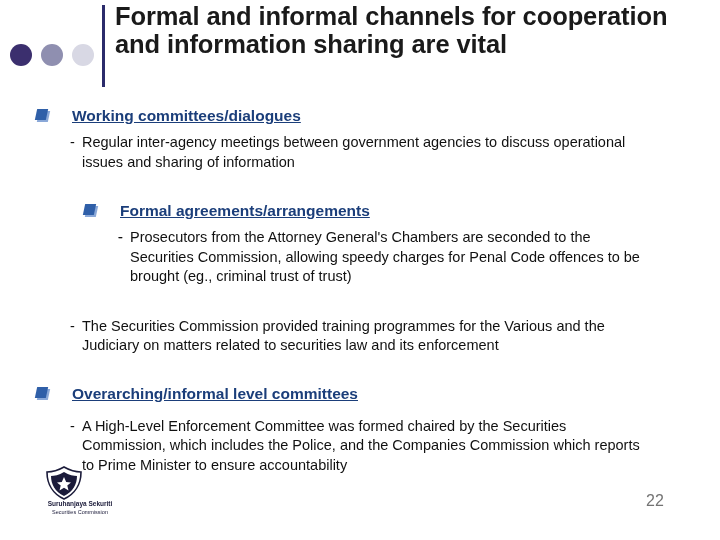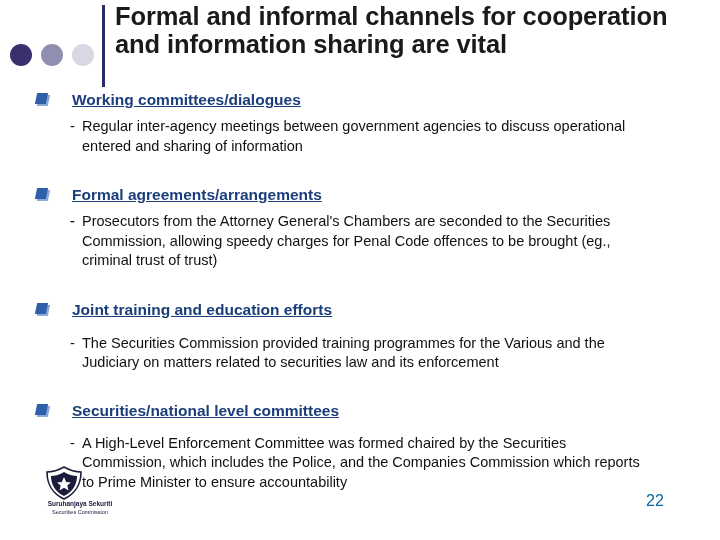--- a/index.html
+++ b/index.html
@@ -65,7 +65,7 @@
   .body-area {
     position: absolute;
     left: 0;
-    top: 84px;
+    top: 100px;
     width: 668px;
   }
 

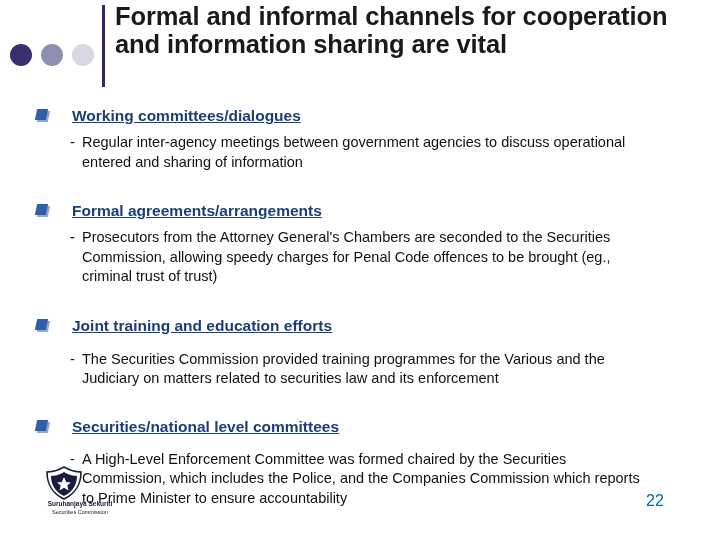--- a/index.html
+++ b/index.html
@@ -206,7 +206,7 @@
     <div class="l2">
       <div class="l2-item">
         <span class="dash">-</span>
-        <span>Regular inter-agency meetings between government agencies to discuss operational entered and sharing of information</span>
+        <span>Regular inter-agency meetings between government agencies to discuss operational issues and sharing of information</span>
       </div>
     </div>
   </div>

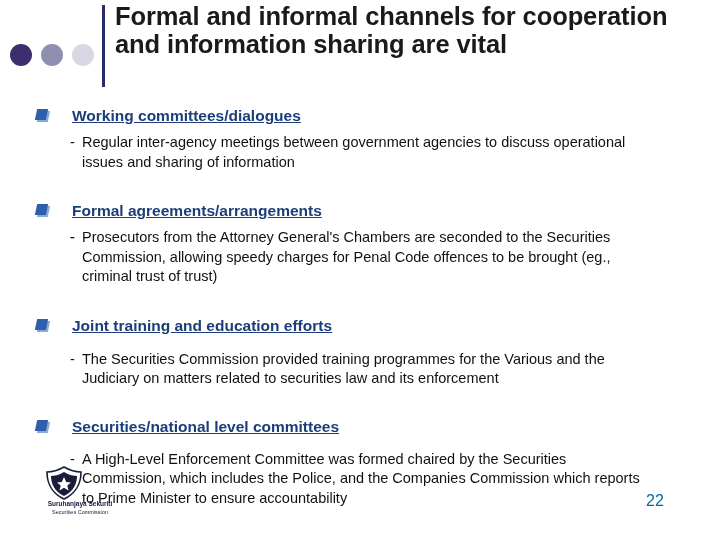--- a/index.html
+++ b/index.html
@@ -134,7 +134,7 @@
 
   
   .blk-1 { margin-top: 7px; }
-  .blk-2 { margin-top: 30px; }
+  .blk-2 { margin-top: 30px; margin-left: 48px; }
   .blk-3 { margin-top: 30px; }
   .blk-4 { margin-top: 29px; }
 

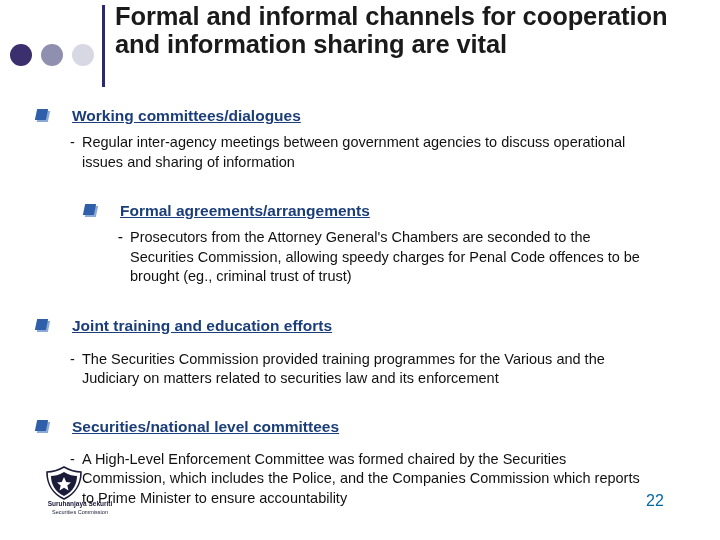--- a/index.html
+++ b/index.html
@@ -231,13 +231,6 @@
   </div>
 
   <div class="bullet-block blk-3">
-    <div class="l1">
-      <span class="l1-marker">
-        <span class="sq-back"></span>
-          <span class="sq-front"></span>
-      </span>
-      <span class="l1-text">Joint training and education efforts</span>
-    </div>
     <div class="l2">
       <div class="l2-item">
         <span class="dash">-</span>

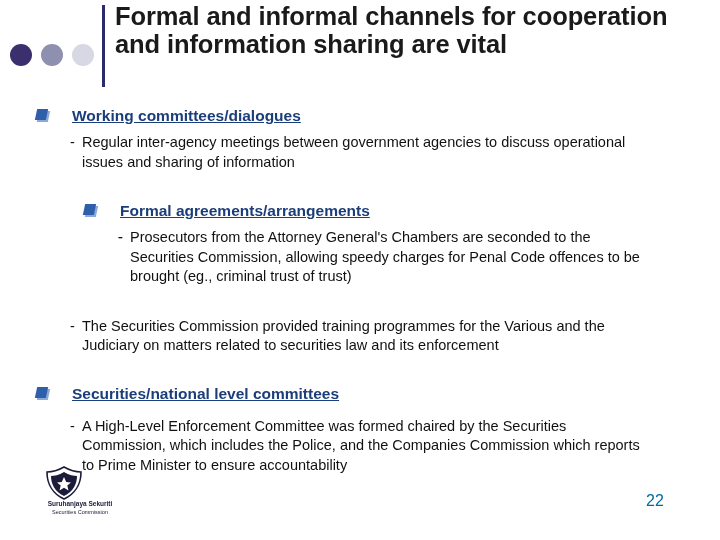--- a/index.html
+++ b/index.html
@@ -245,7 +245,7 @@
         <span class="sq-back"></span>
           <span class="sq-front"></span>
       </span>
-      <span class="l1-text">Securities/national level committees</span>
+      <span class="l1-text">Overarching/informal level committees</span>
     </div>
     <div class="l2">
       <div class="l2-item">

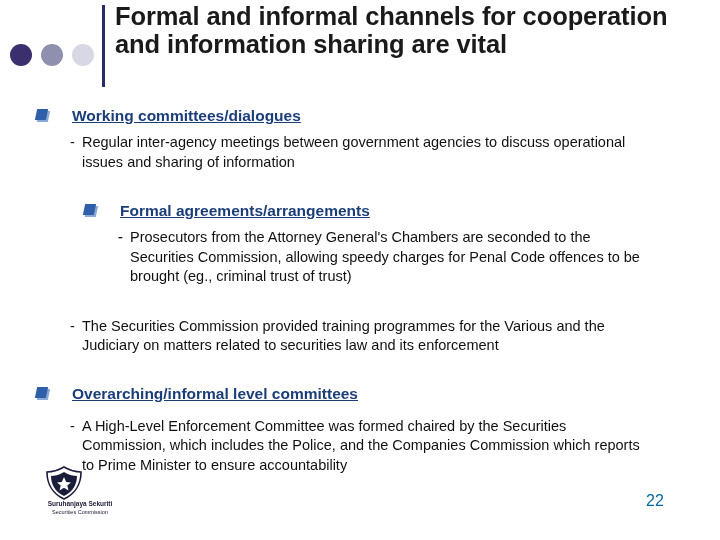--- a/index.html
+++ b/index.html
@@ -174,7 +174,7 @@
     left: 646px;
     top: 492px;
     font-size: 16px;
-    color: #0369a1;
+    color: #737373;
   }
 </style>
 </head>

